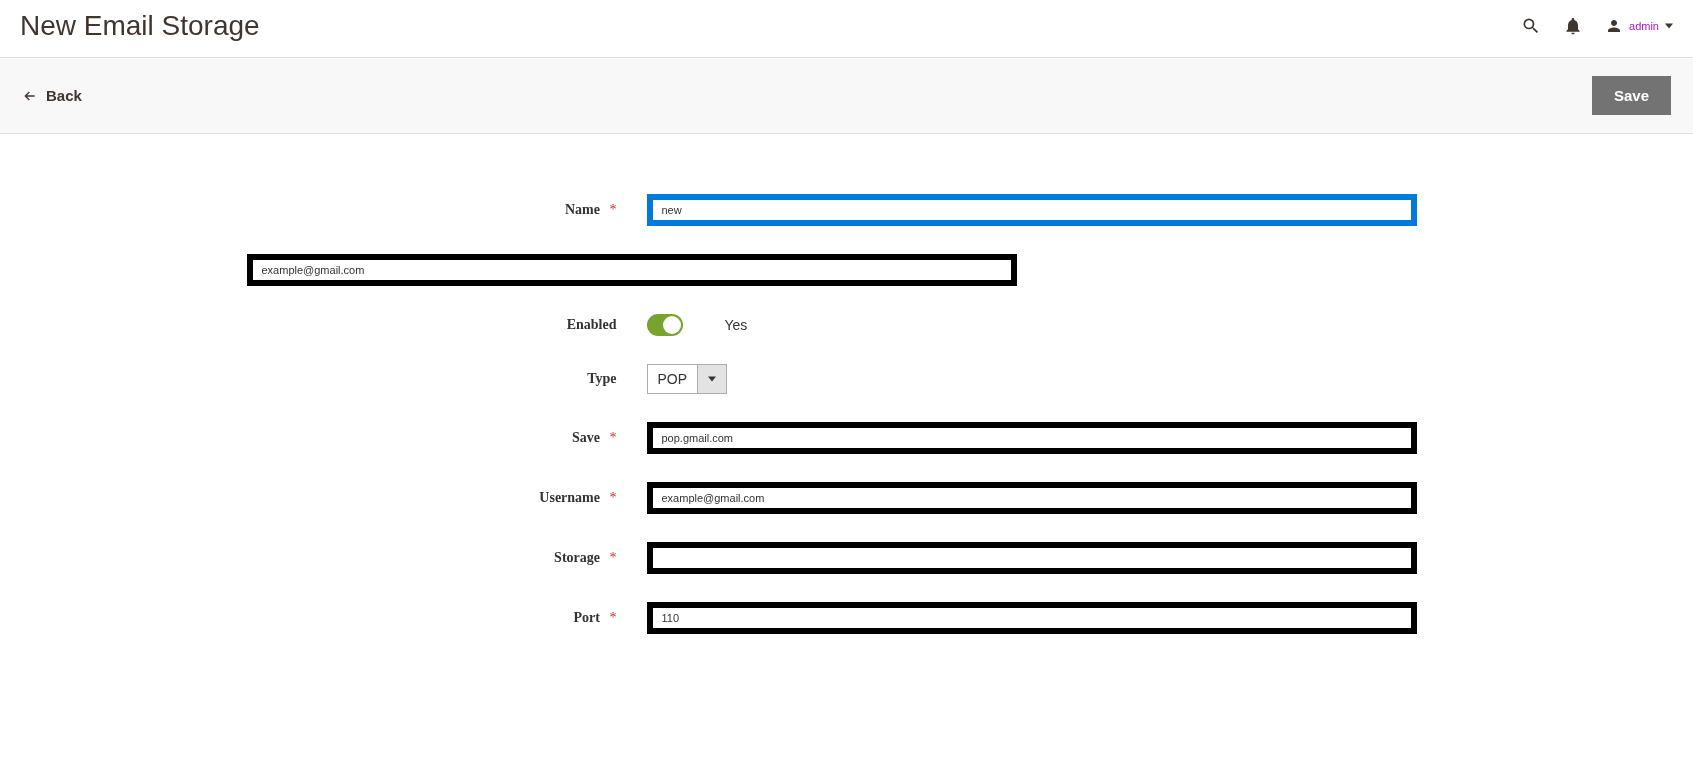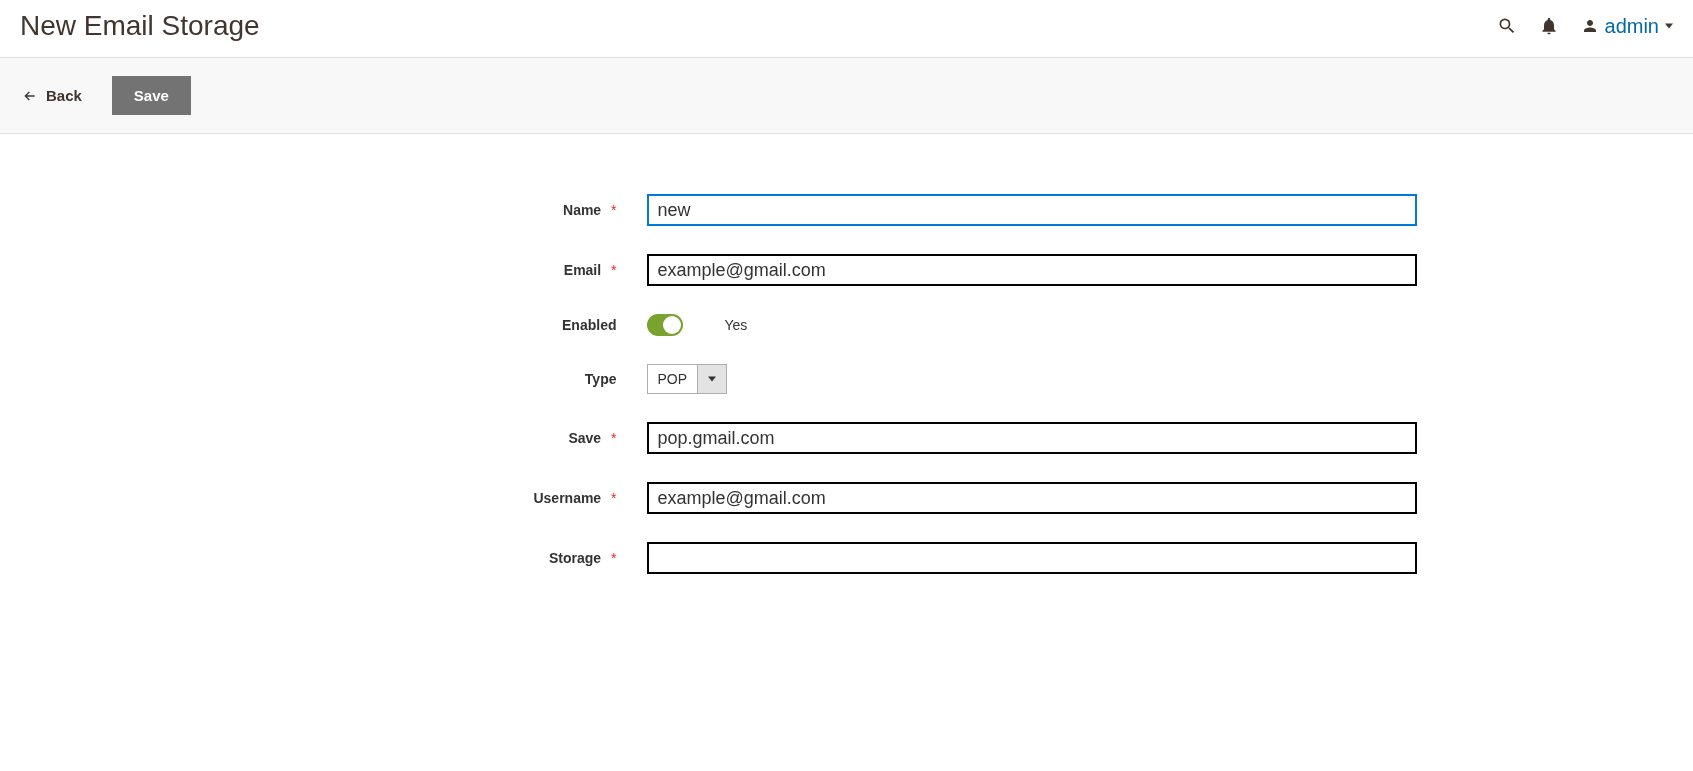--- a/index.html
+++ b/index.html
@@ -34,8 +34,8 @@
   align-items: center;
   gap: 6px;
   cursor: pointer;
-  color: #0369a1;
-  font-size: 20px;
+  color: #a21caf;
+  font-size: 11px;
 }
 .user-menu svg { width: 18px; height: 18px; fill: #41362f; }
 

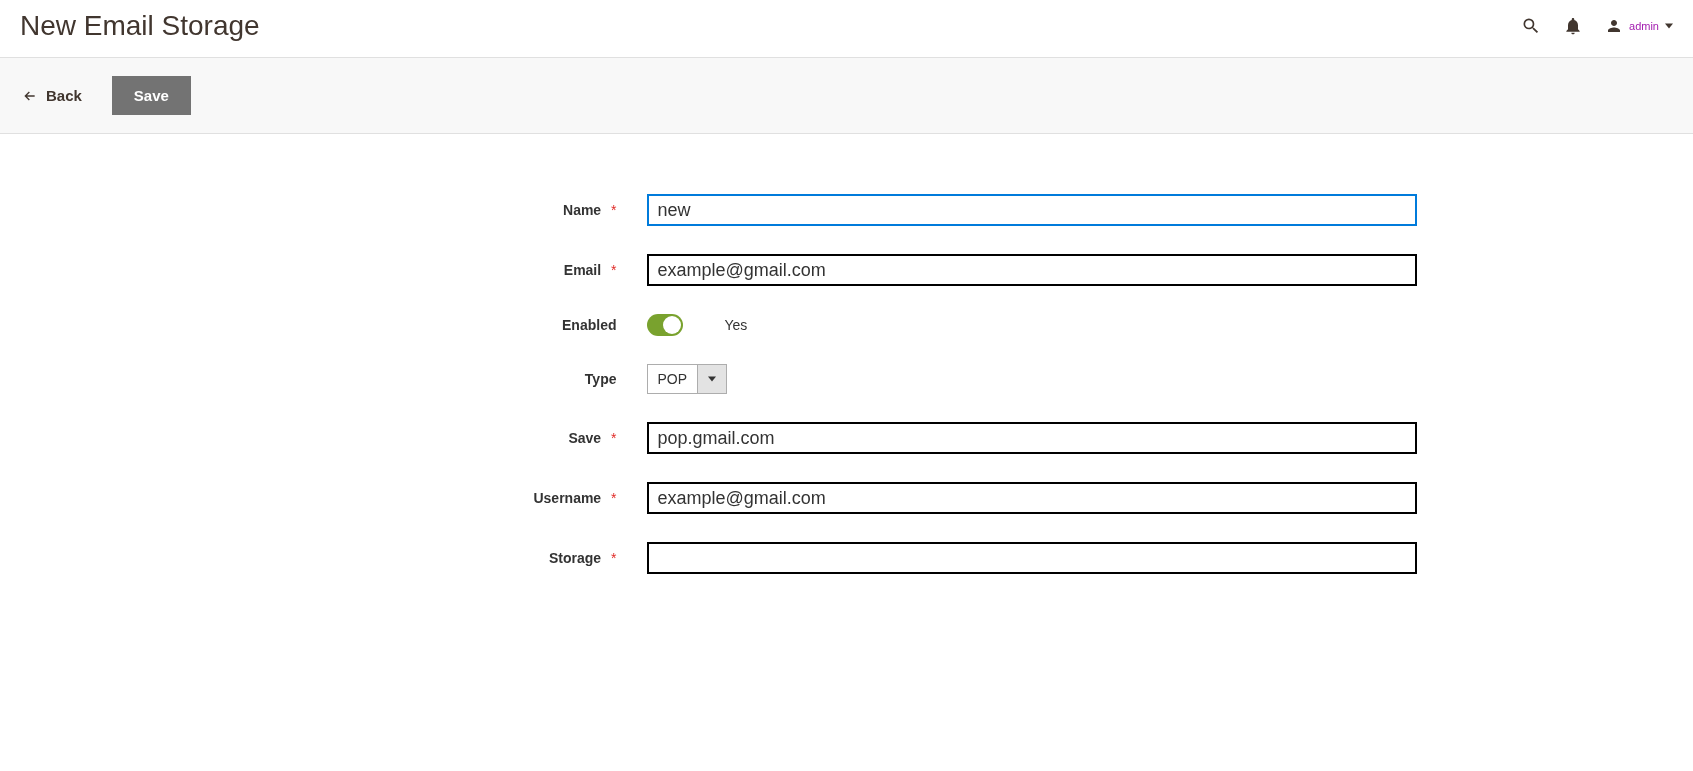--- a/index.html
+++ b/index.html
@@ -44,7 +44,7 @@
   border-bottom: 1px solid #e0e0e0;
   padding: 18px 22px;
   display: flex;
-  justify-content: flex-start;
+  justify-content: space-between;
   align-items: center;
   gap: 30px;
 }

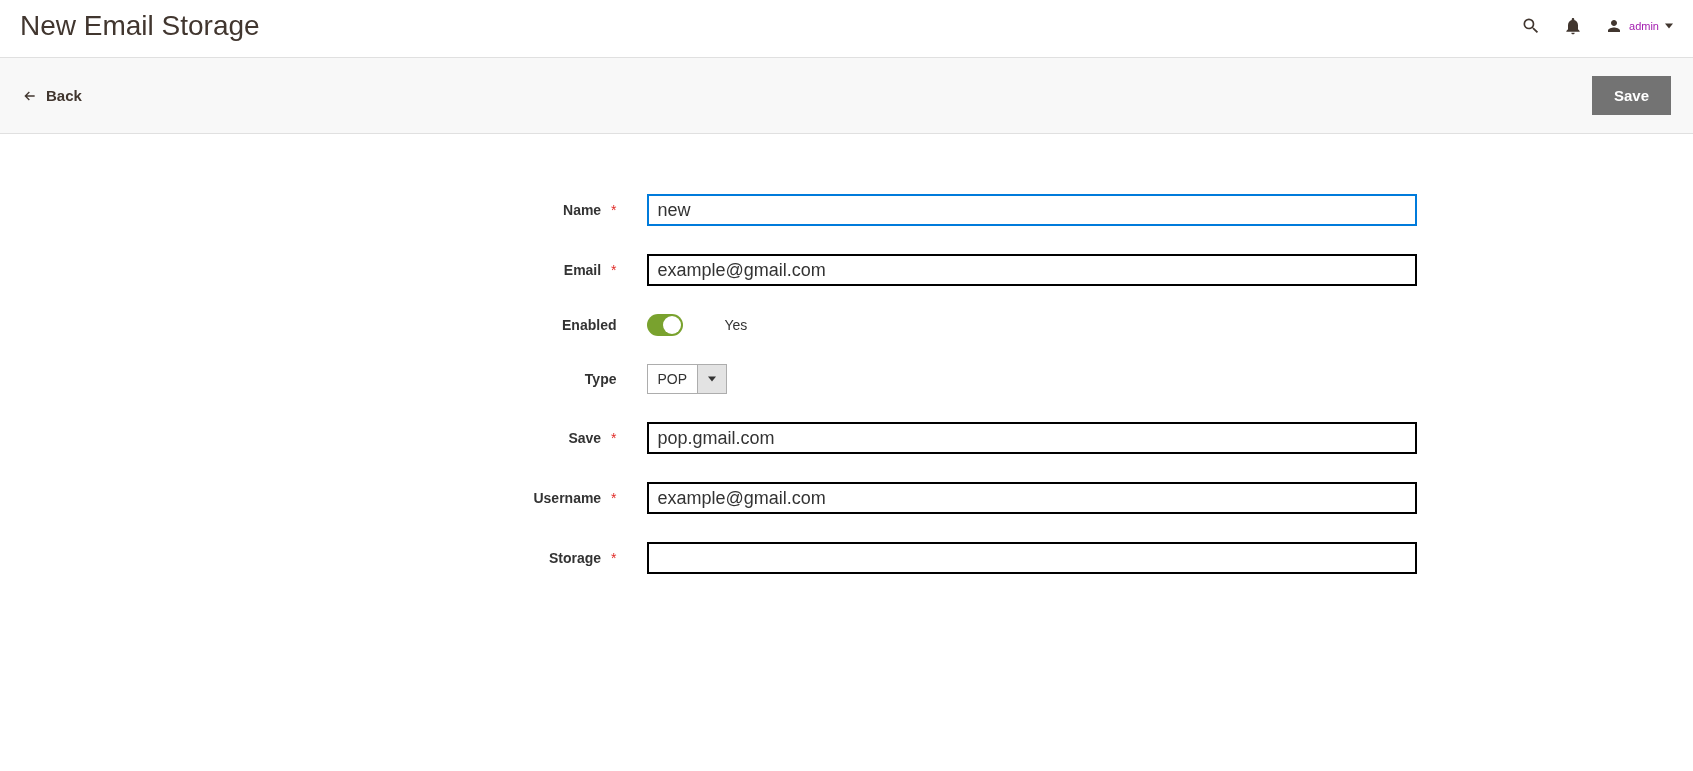--- a/index.html
+++ b/index.html
@@ -87,6 +87,7 @@
   font-size: 14px;
   color: #333;
   font-weight: 600;
+  font-family: Liberation Serif, serif;
 }
 .required-mark {
   color: #e02b27;

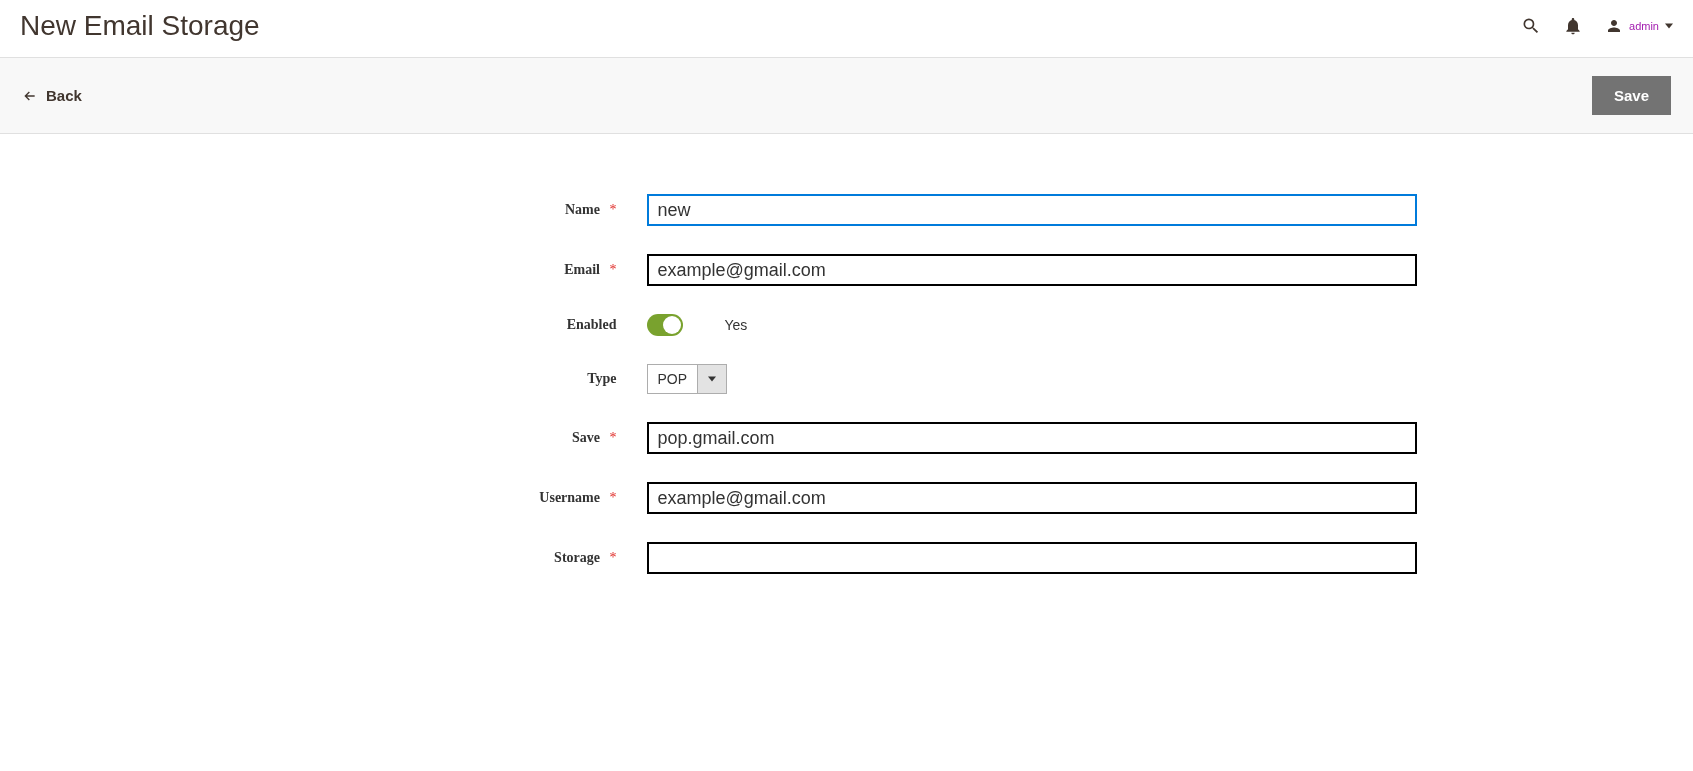--- a/index.html
+++ b/index.html
@@ -100,9 +100,9 @@
 .text-input {
   width: 770px;
   height: 32px;
-  border: 2px solid #000000;
+  border: 6px solid #000000;
   padding: 0 9px;
-  font-size: 18px;
+  font-size: 11px;
   color: #333;
 }
 .text-input.focused {

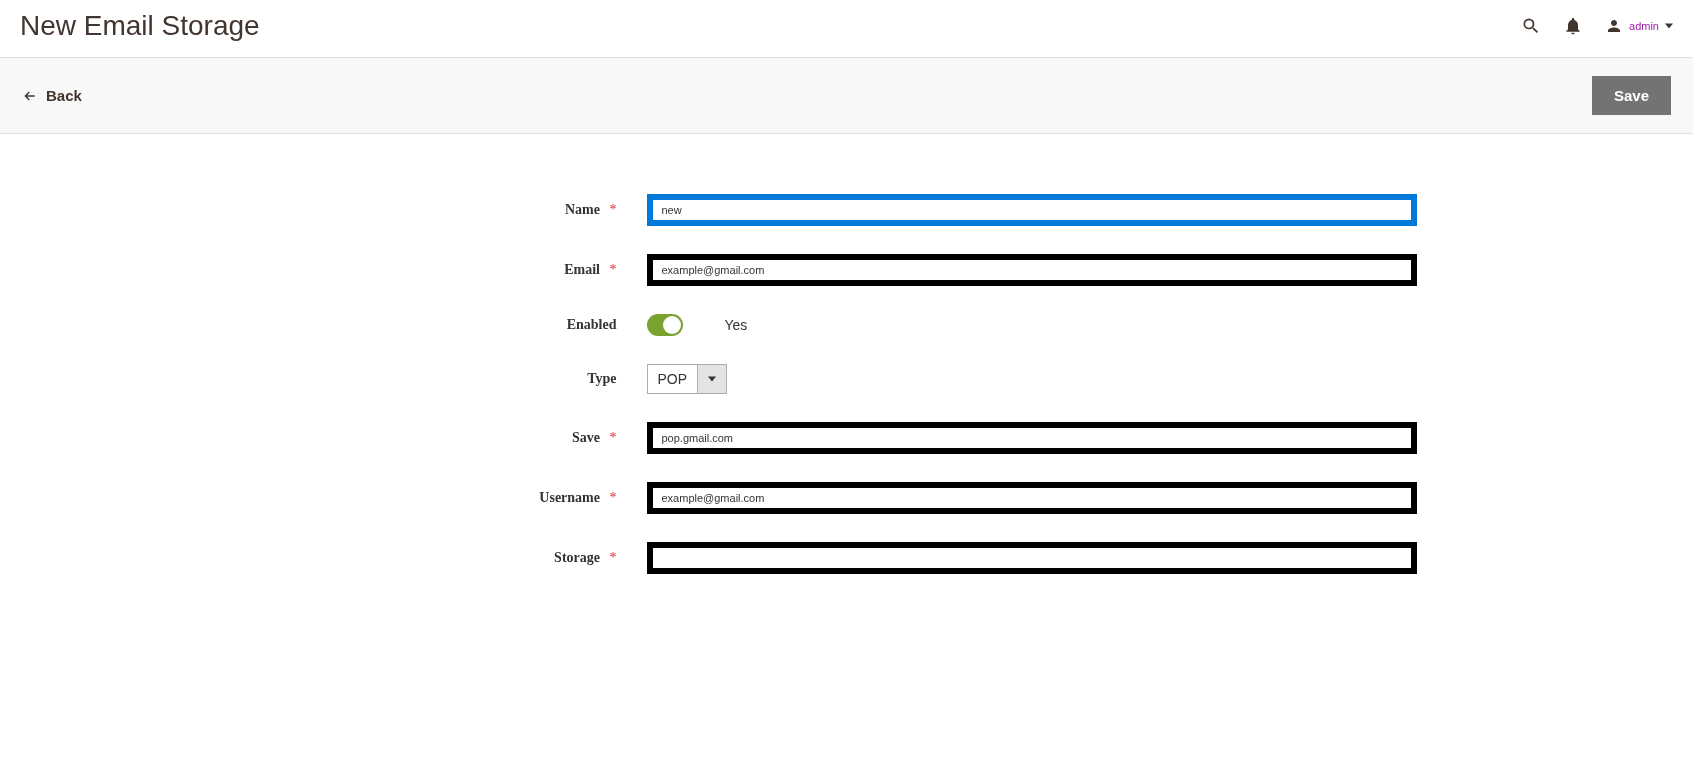--- a/index.html
+++ b/index.html
@@ -211,10 +211,6 @@
   </div>
 
   <div class="form-row">
-    <div class="form-label">
-      <span>Email</span>
-      <span class="required-mark">*</span>
-    </div>
     <div class="form-control">
       <input type="text" class="text-input" value="example@gmail.com" style="">
     </div>

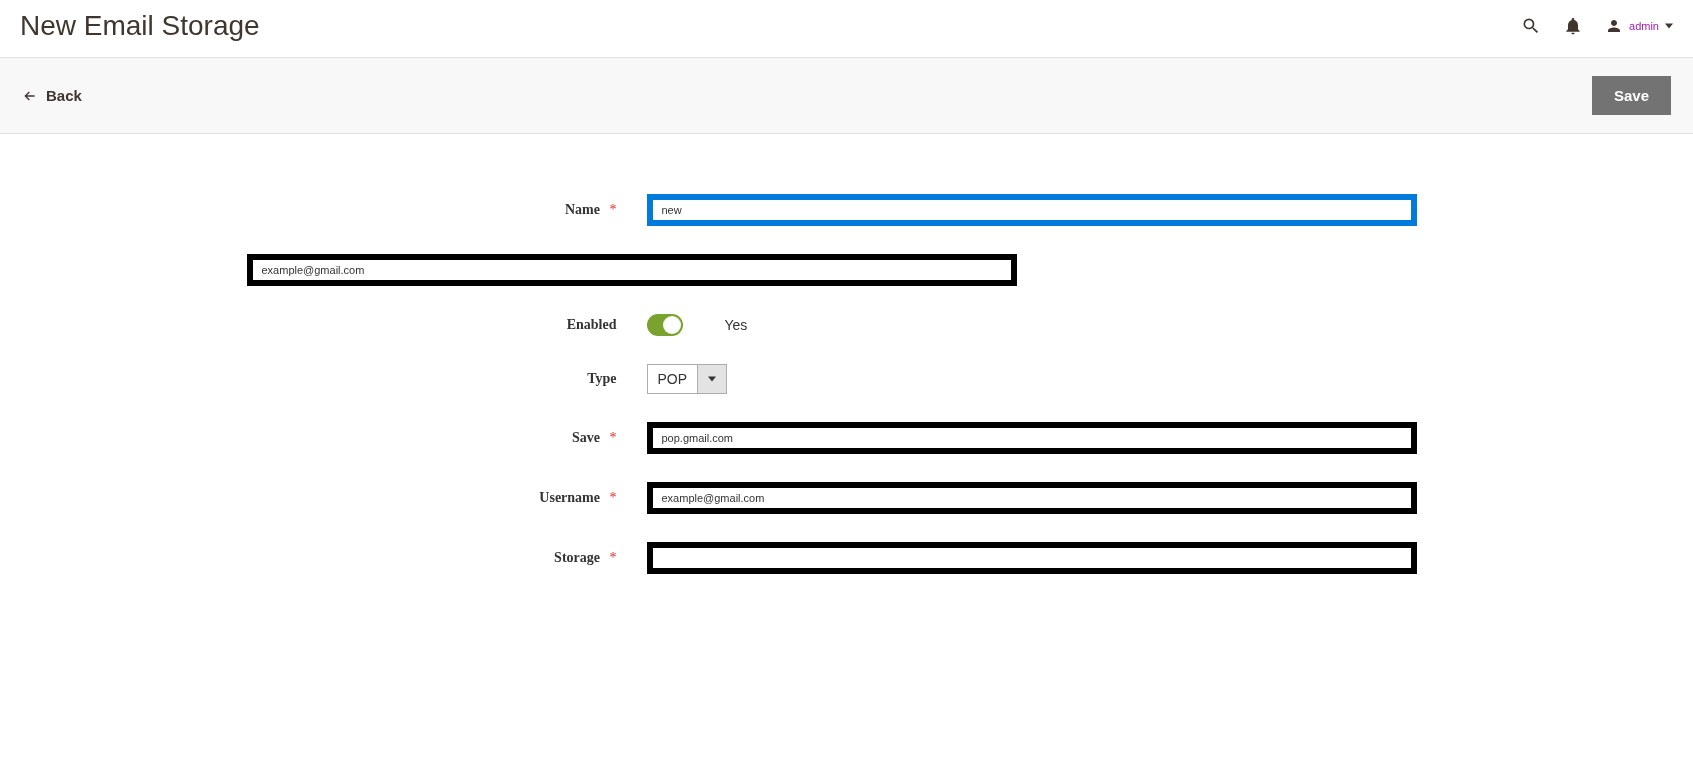--- a/index.html
+++ b/index.html
@@ -276,6 +276,15 @@
     </div>
   </div>
 
+  <div class="form-row">
+    <div class="form-label">
+      <span>Port</span>
+      <span class="required-mark">*</span>
+    </div>
+    <div class="form-control">
+      <input type="text" class="text-input" value="110" style="">
+    </div>
+  </div>
 
 
 </div>

